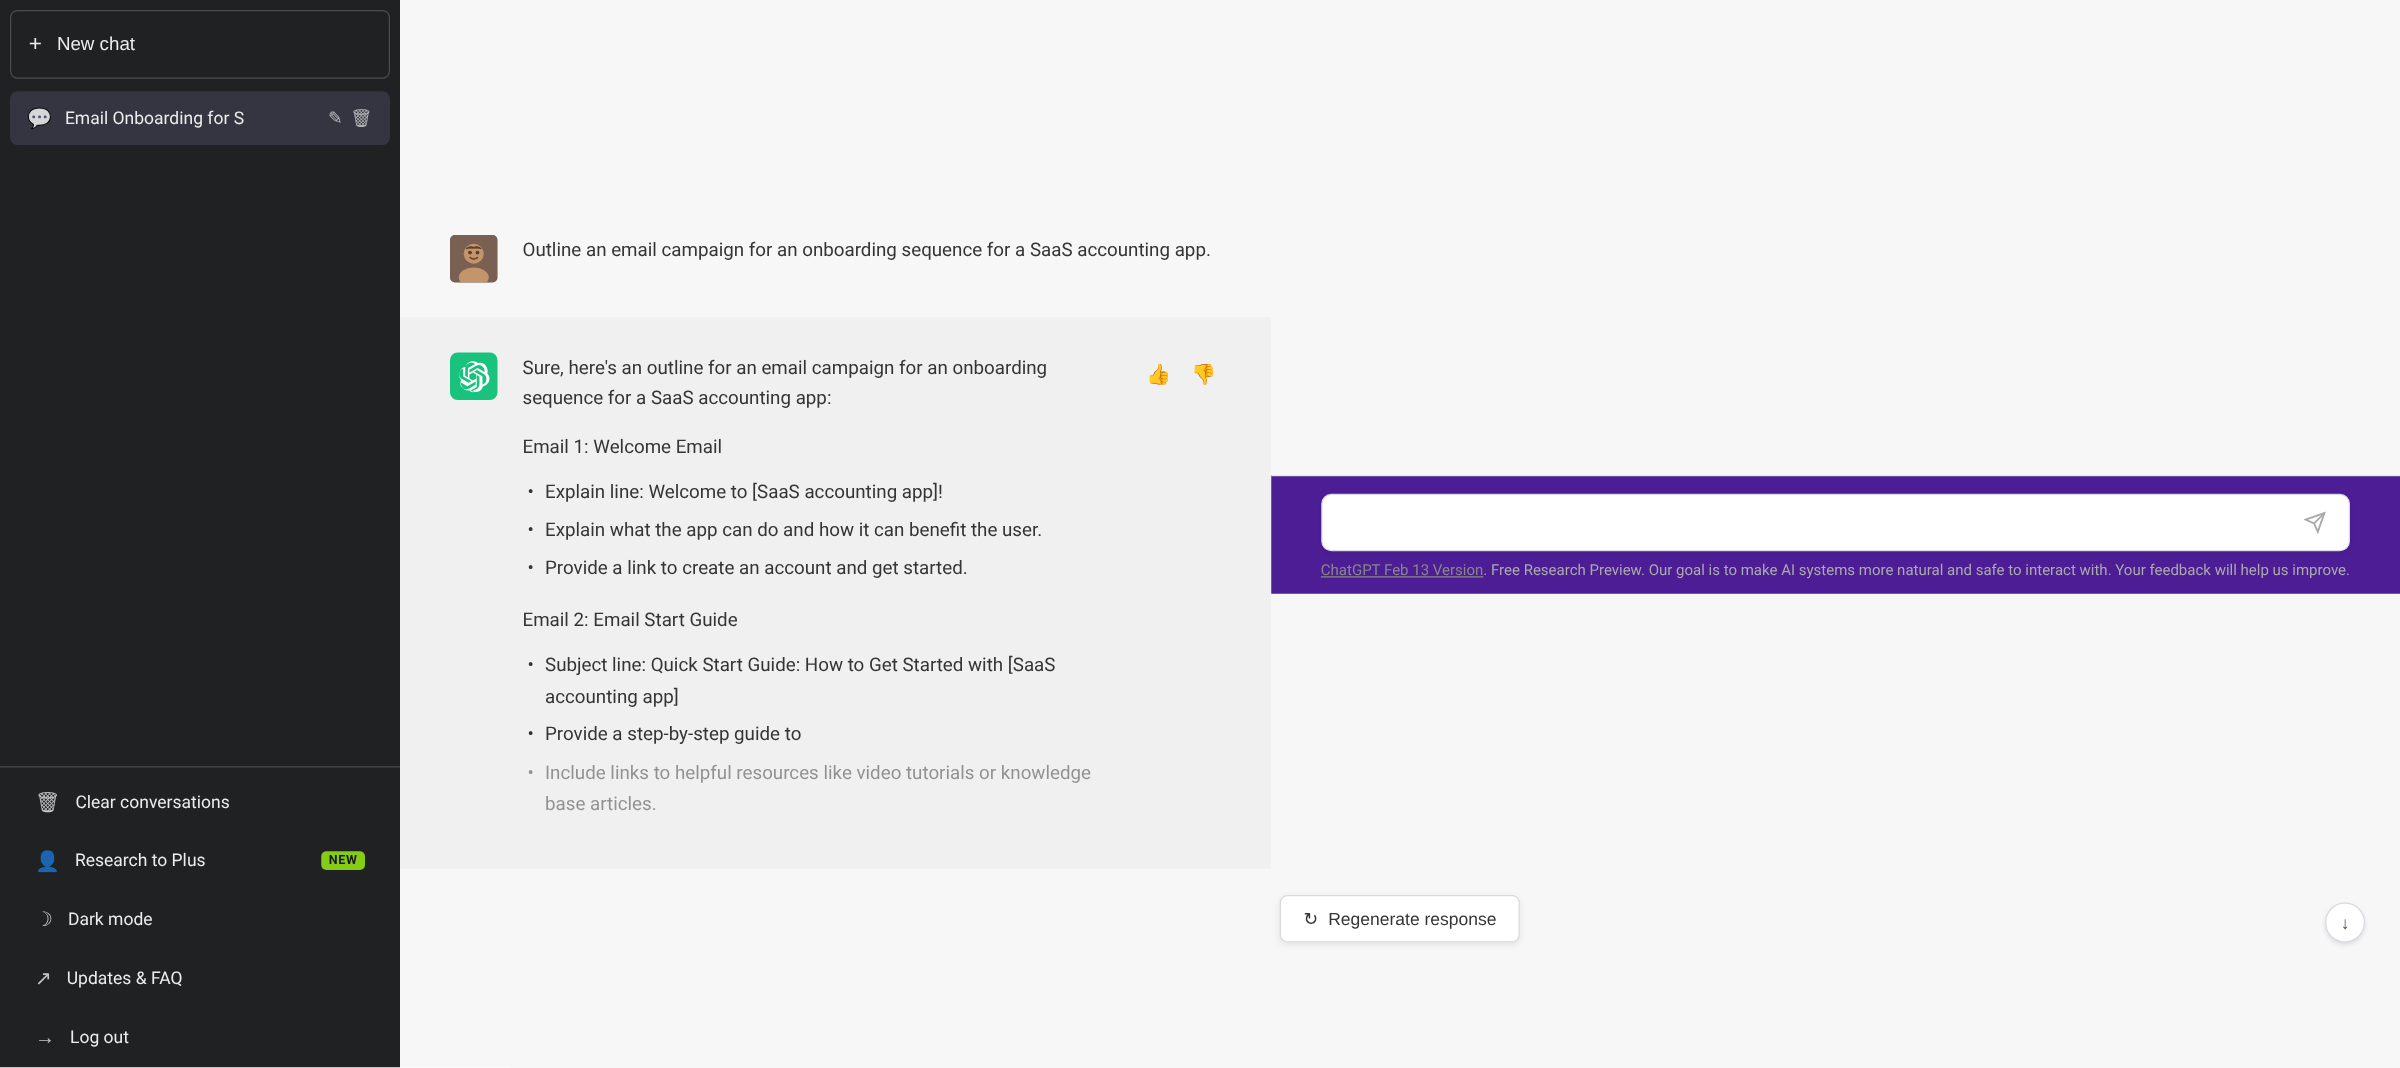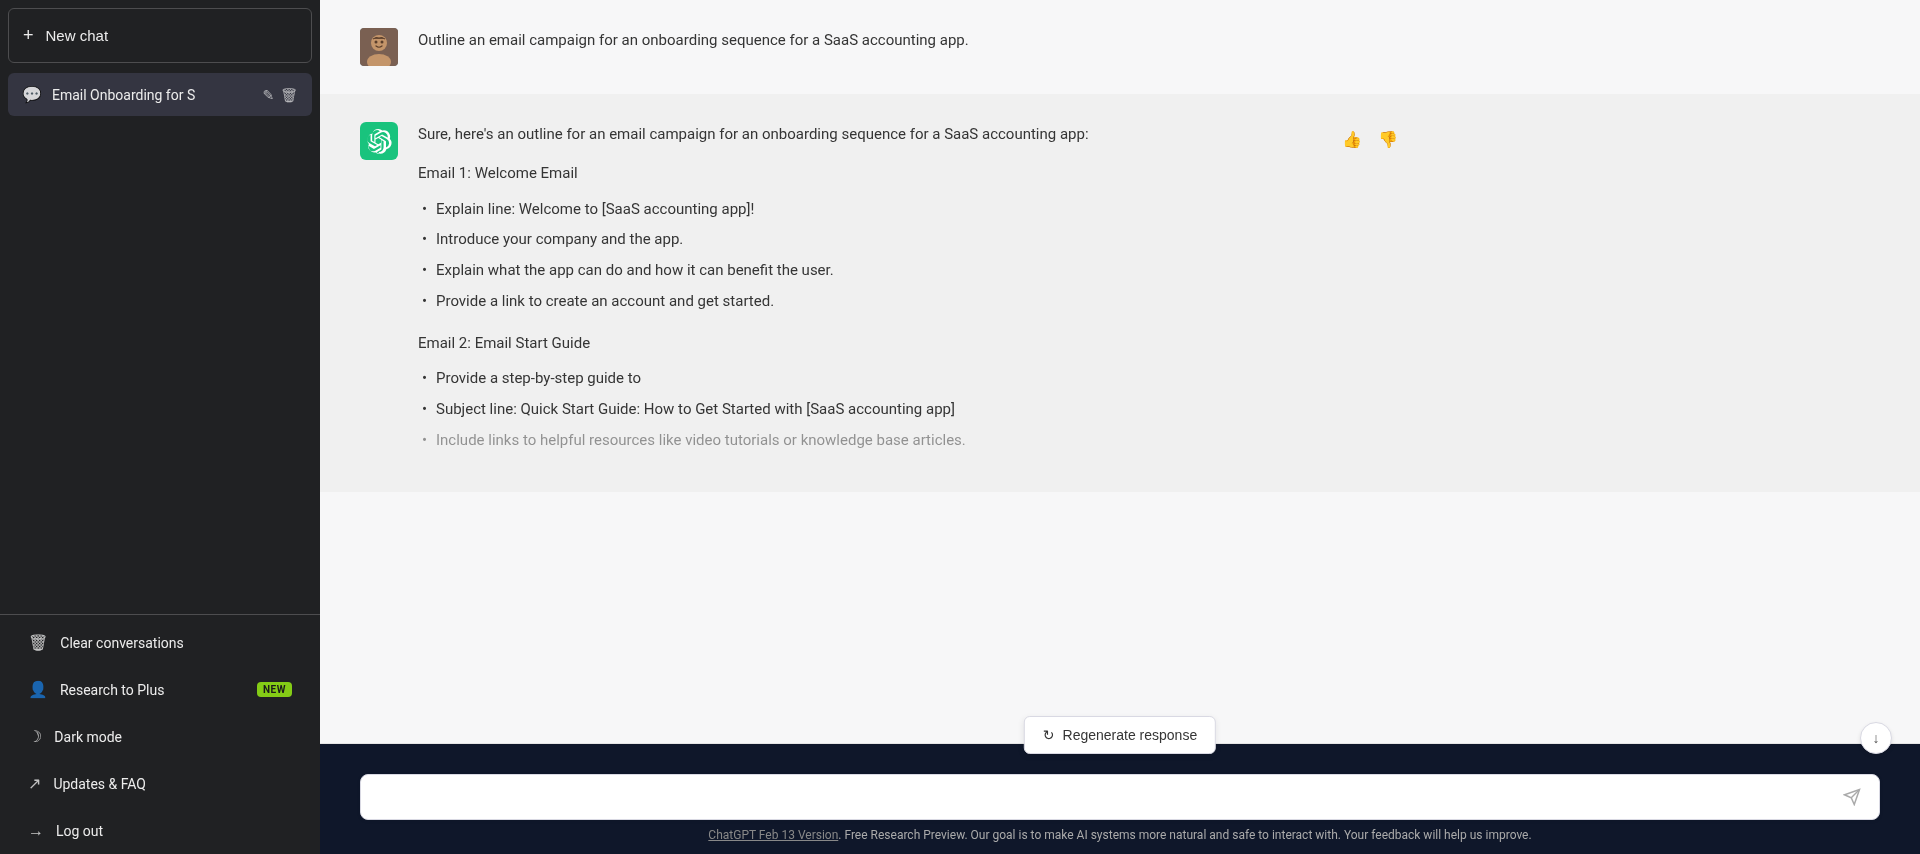--- a/index.html
+++ b/index.html
@@ -85,11 +85,12 @@
     #main {
       flex: 1;
       display: flex;
-      flex-direction: column;
+      flex-direction: row;
       background: #f7f7f8;
       height: 100%;
       overflow: hidden;
       position: relative;
+      align-items: center;
     }
 
     #chat-messages {

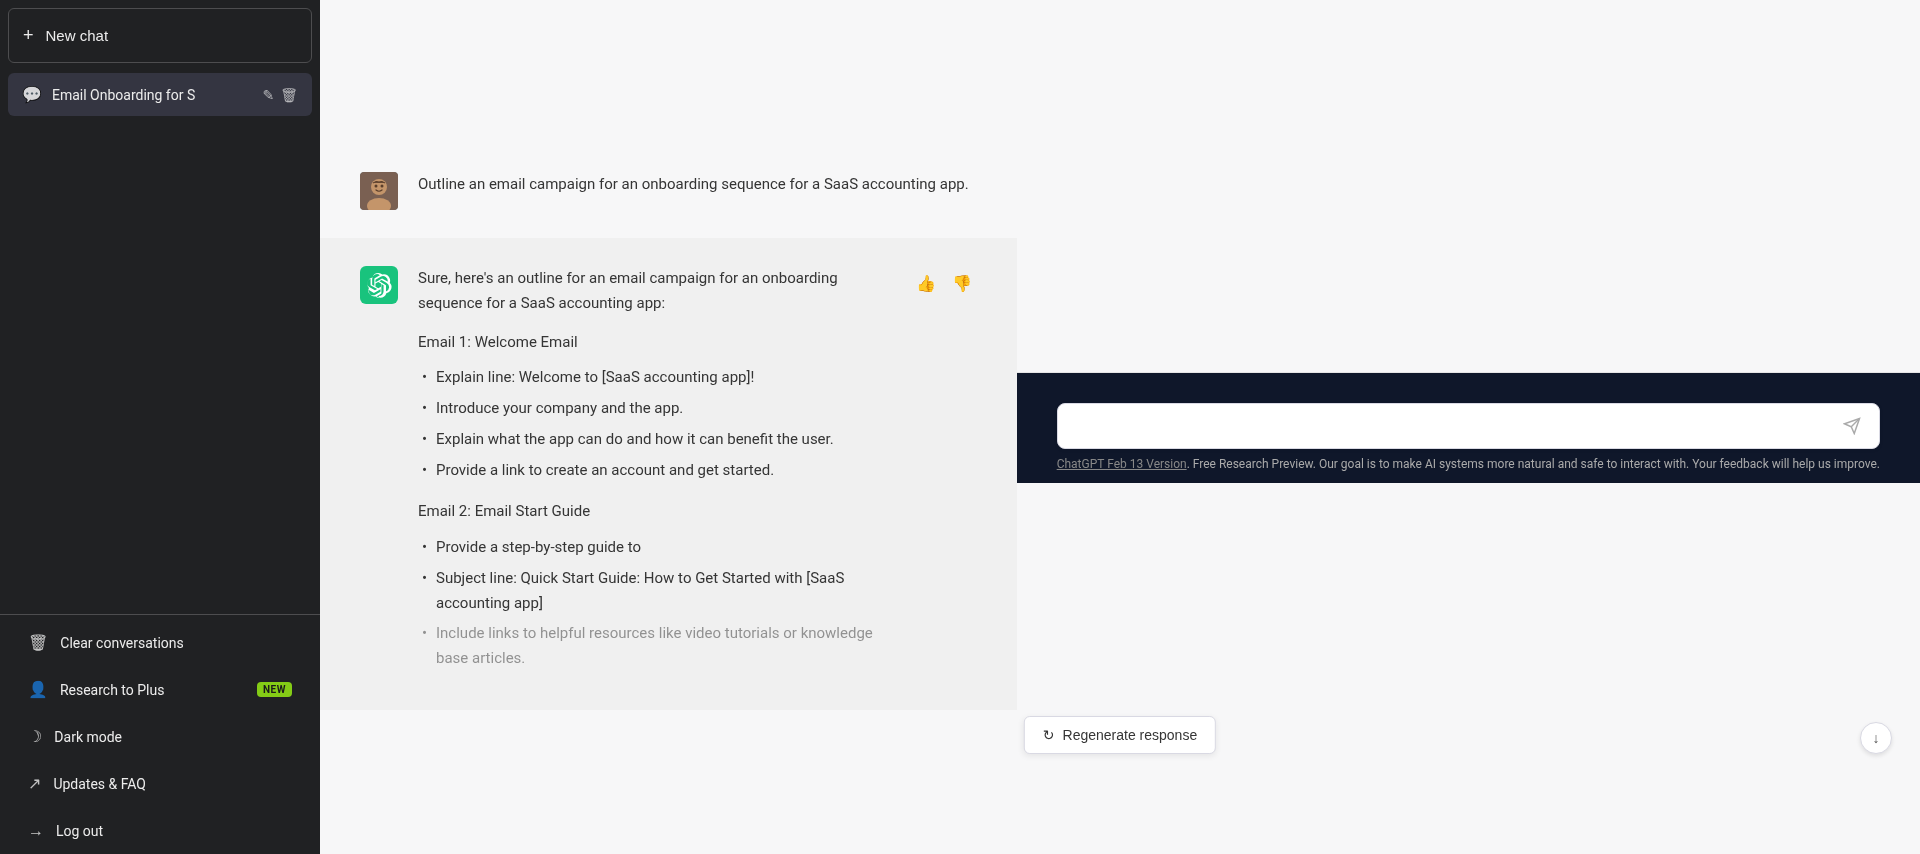--- a/index.html
+++ b/index.html
@@ -352,7 +352,6 @@
         <h3>Email 1: Welcome Email</h3>
         <ul>
           <li>Explain line: Welcome to [SaaS accounting app]!</li>
-          <li>Introduce your company and the app.</li>
           <li>Explain what the app can do and how it can benefit the user.</li>
           <li>Provide a link to create an account and get started.</li>
         </ul>

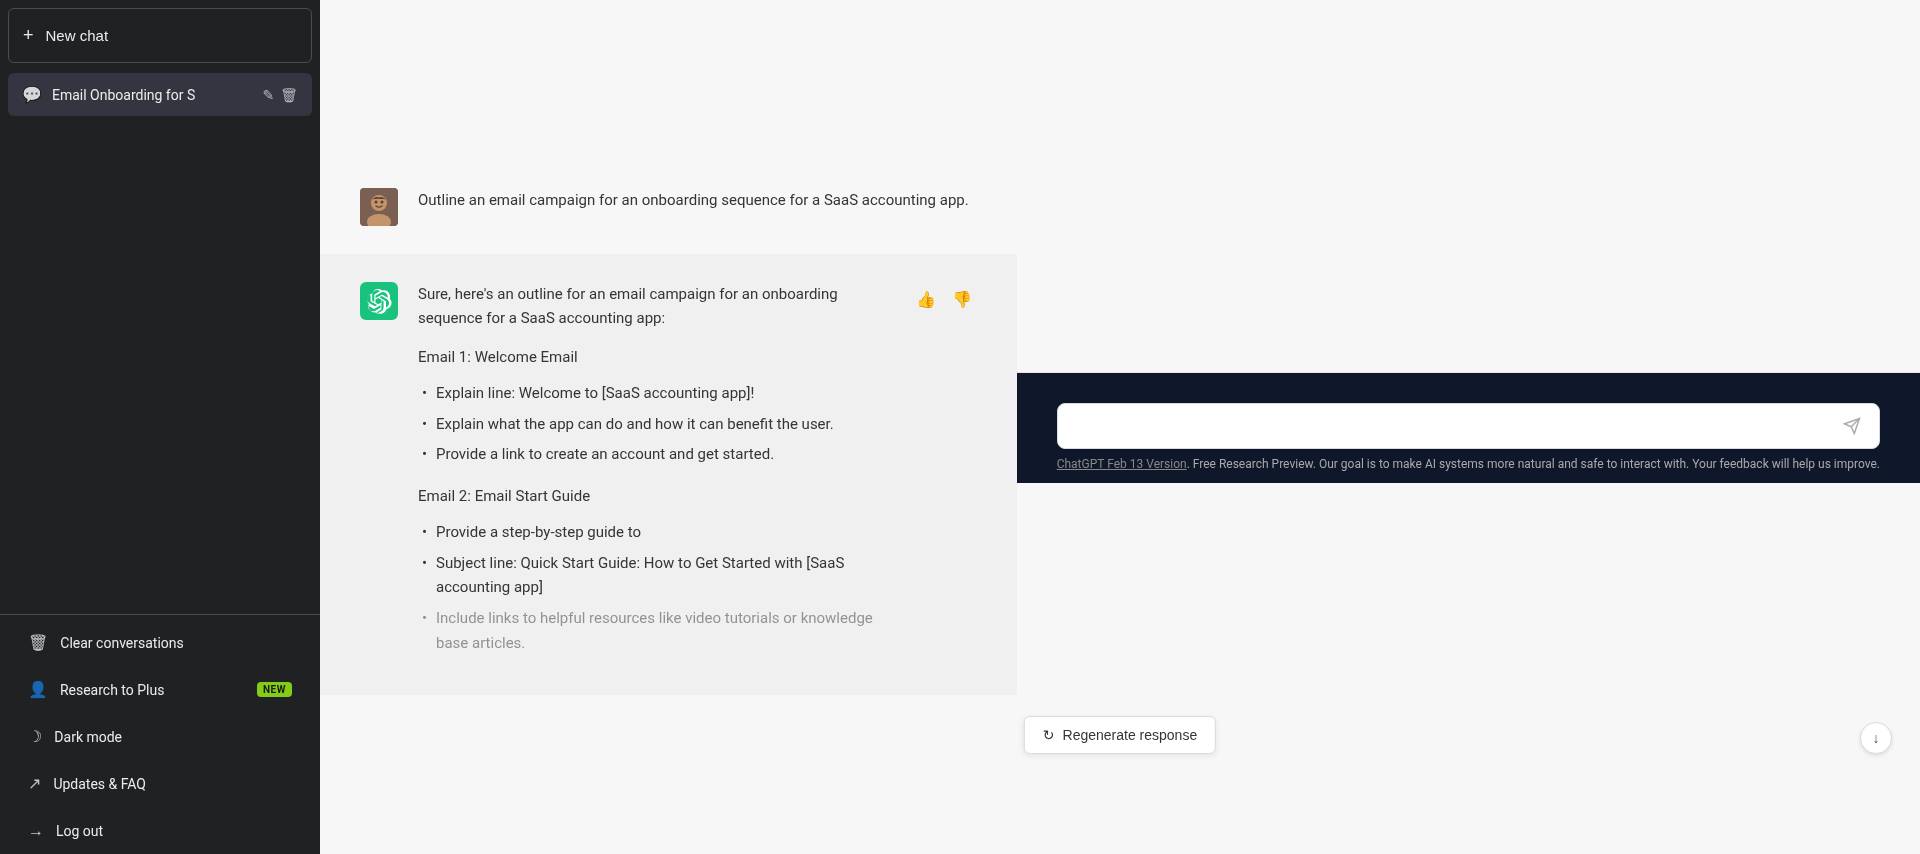--- a/index.html
+++ b/index.html
@@ -221,8 +221,8 @@
     
     #input-area {
       border-top: 1px solid #e5e5e5;
-      padding: 30px 40px 8px;
-      background: #0f172a;
+      padding: 14px 40px 8px;
+      background: #4c1d95;
     }
 
     #input-container {

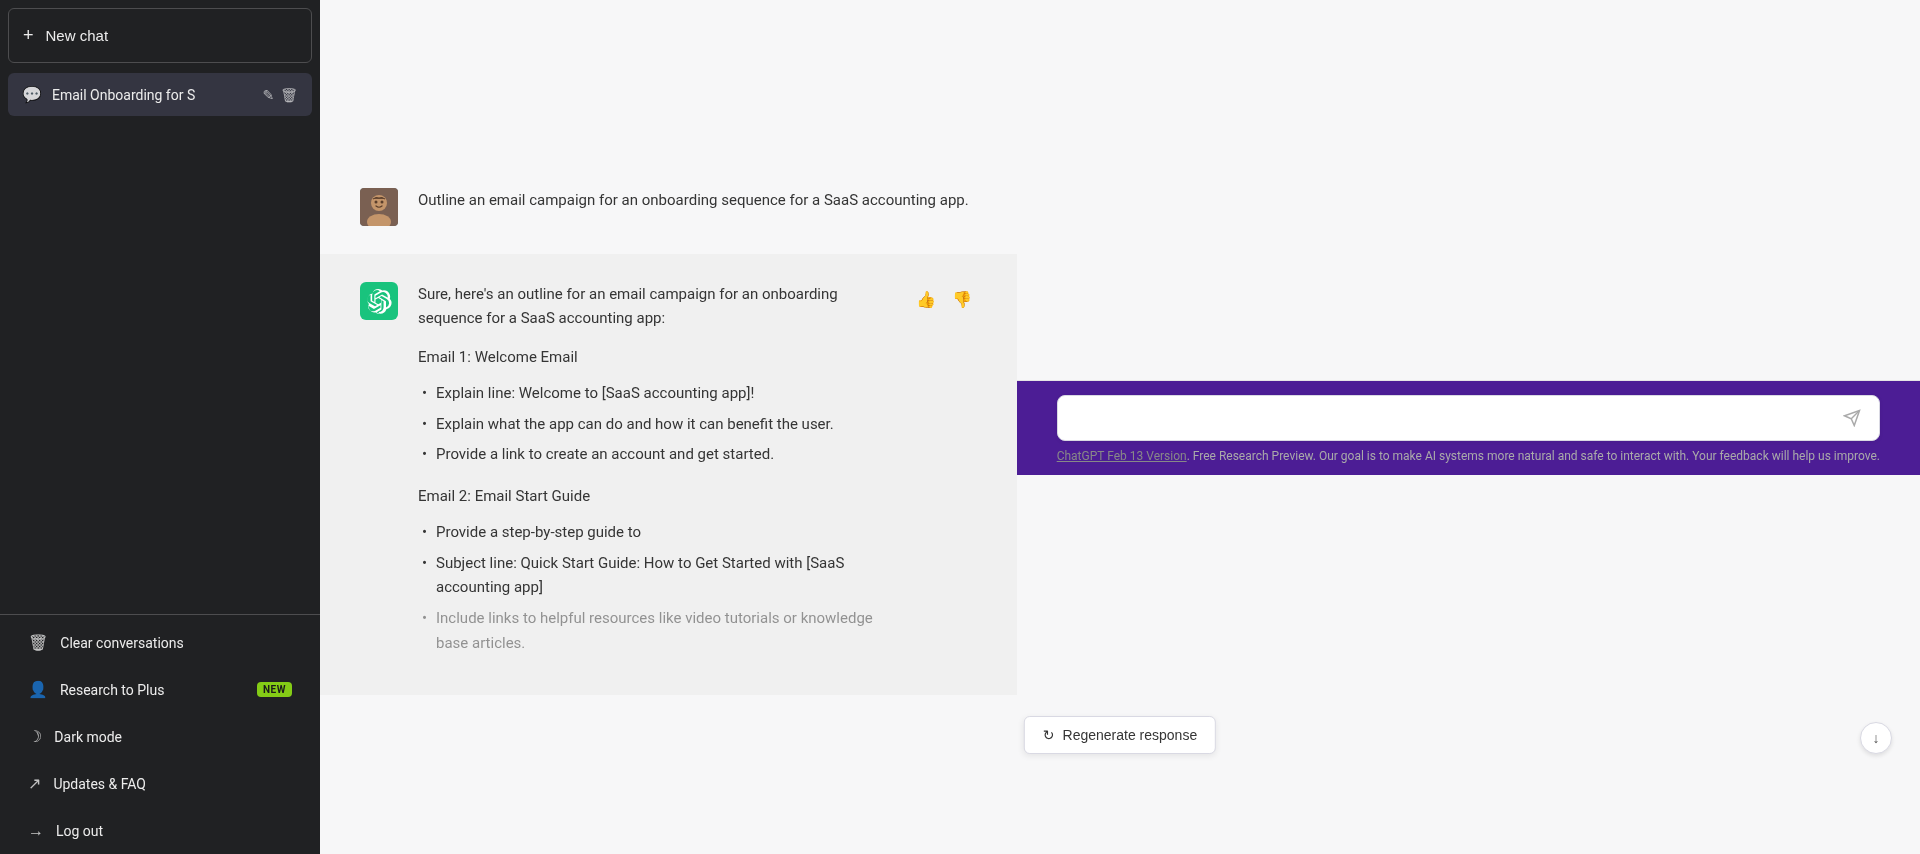--- a/index.html
+++ b/index.html
@@ -358,8 +358,8 @@
 
         <h3>Email 2: Email Start Guide</h3>
         <ul>
+          <li>Subject line: Quick Start Guide: How to Get Started with [SaaS accounting app]</li>
           <li>Provide a step-by-step guide to</li>
-          <li>Subject line: Quick Start Guide: How to Get Started with [SaaS accounting app]</li>
           <li style="opacity:0.5">Include links to helpful resources like video tutorials or knowledge base articles.</li>
         </ul>
       </div>

